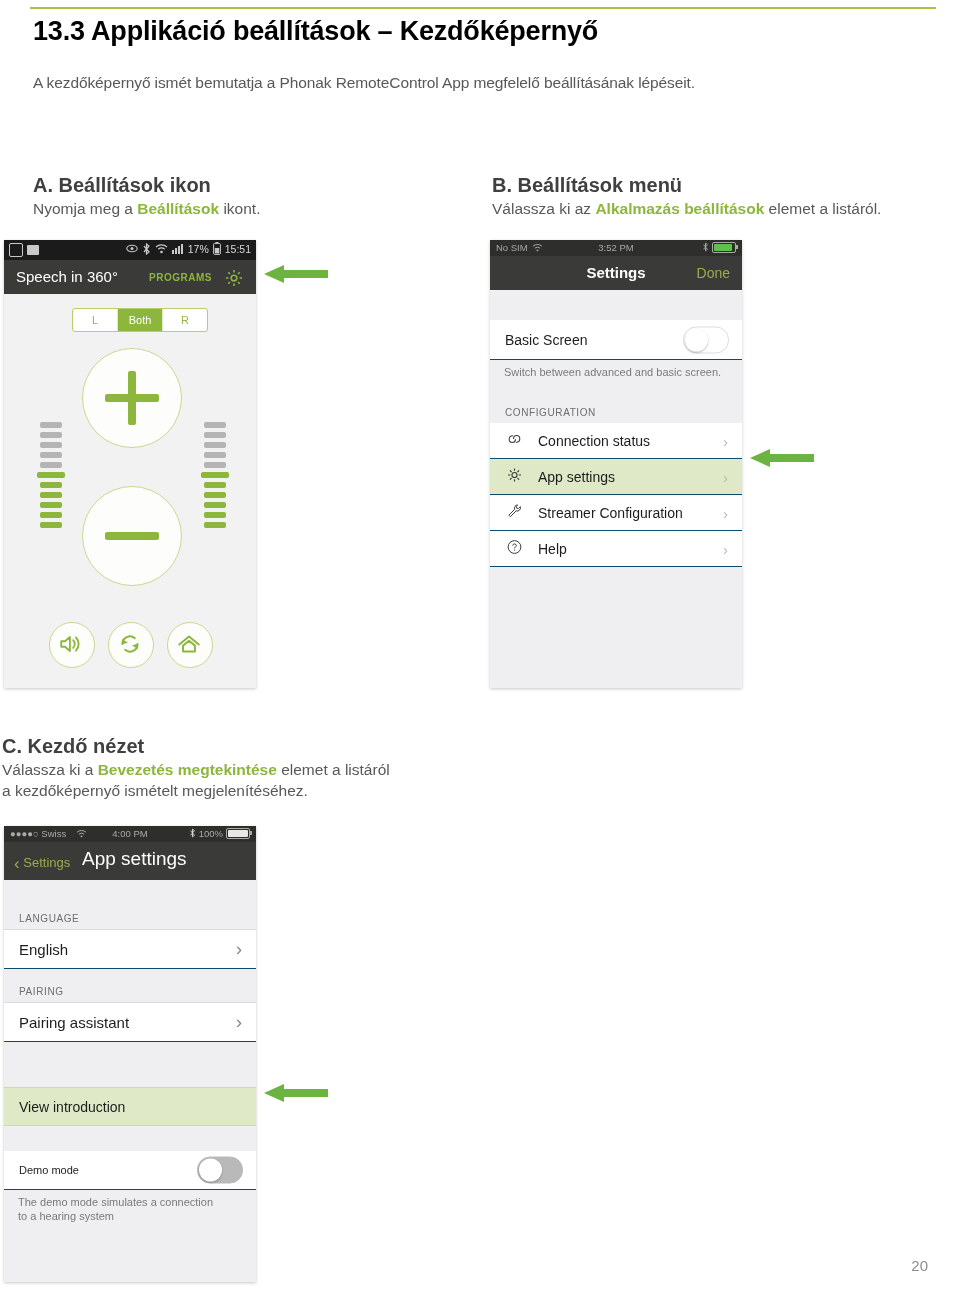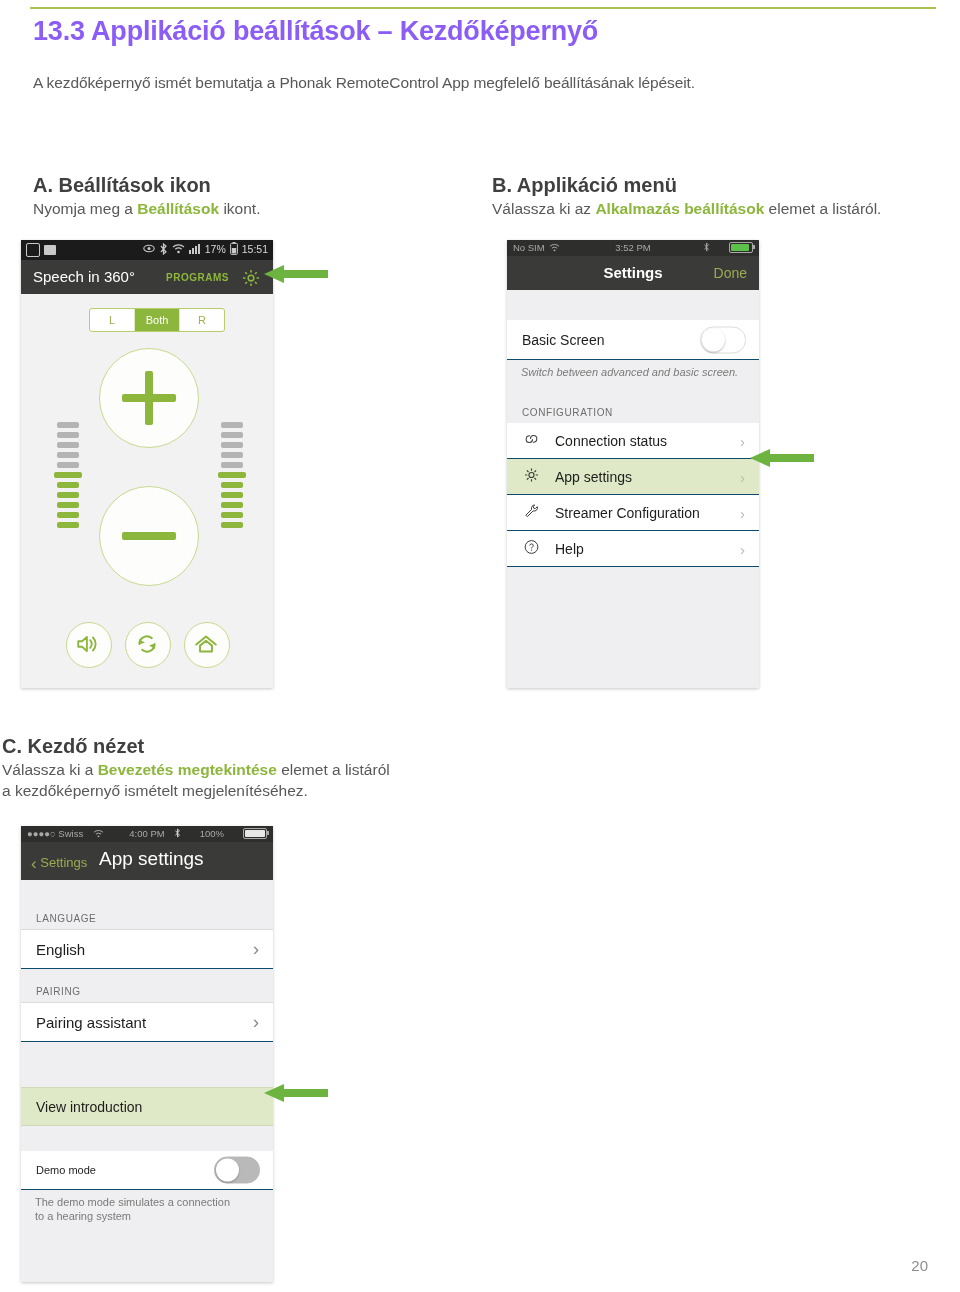--- a/index.html
+++ b/index.html
@@ -14,7 +14,7 @@
 
   .h1{
     position:absolute;left:33px;top:16px;
-    font-size:27px;font-weight:bold;color:#8b5cf6;
+    font-size:27px;font-weight:bold;color:#000000;
     letter-spacing:-0.2px;
   }
   .intro{

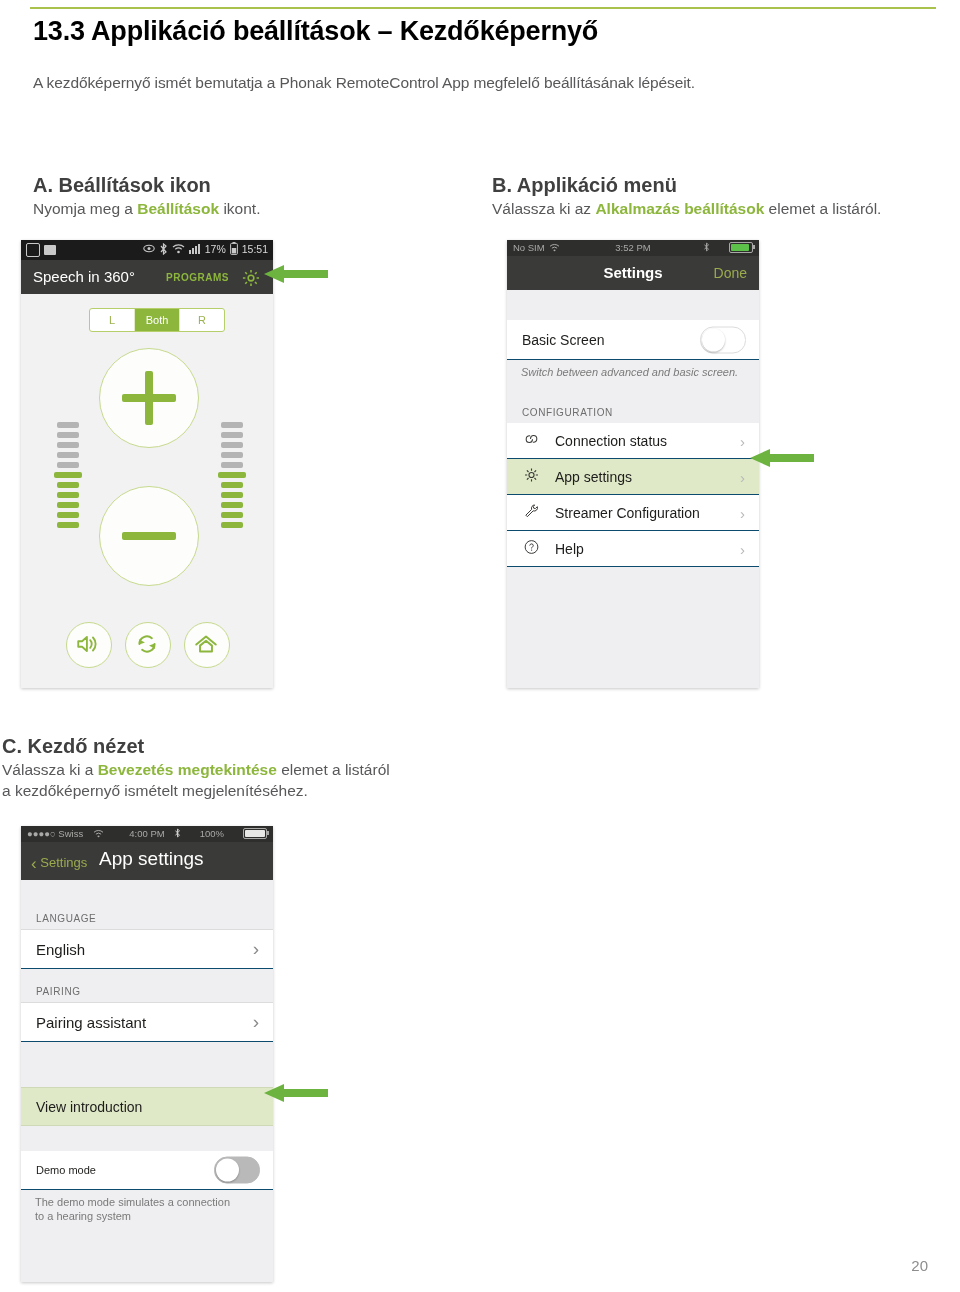--- a/index.html
+++ b/index.html
@@ -116,7 +116,7 @@
     <span>Nyomja meg a </span><span class="grn">Beállítások</span><span> ikont.</span>
   </div>
 
-  <div class="sec-head" style="left:492px;top:174px;">B. Applikáció menü</div>
+  <div class="sec-head" style="left:492px;top:174px;">B. Beállítások menü</div>
   <div class="sec-body" style="left:492px;top:198px;">
     <span>Válassza ki az </span><span class="grn">Alkalmazás beállítások</span><span> elemet a listáról.</span>
   </div>

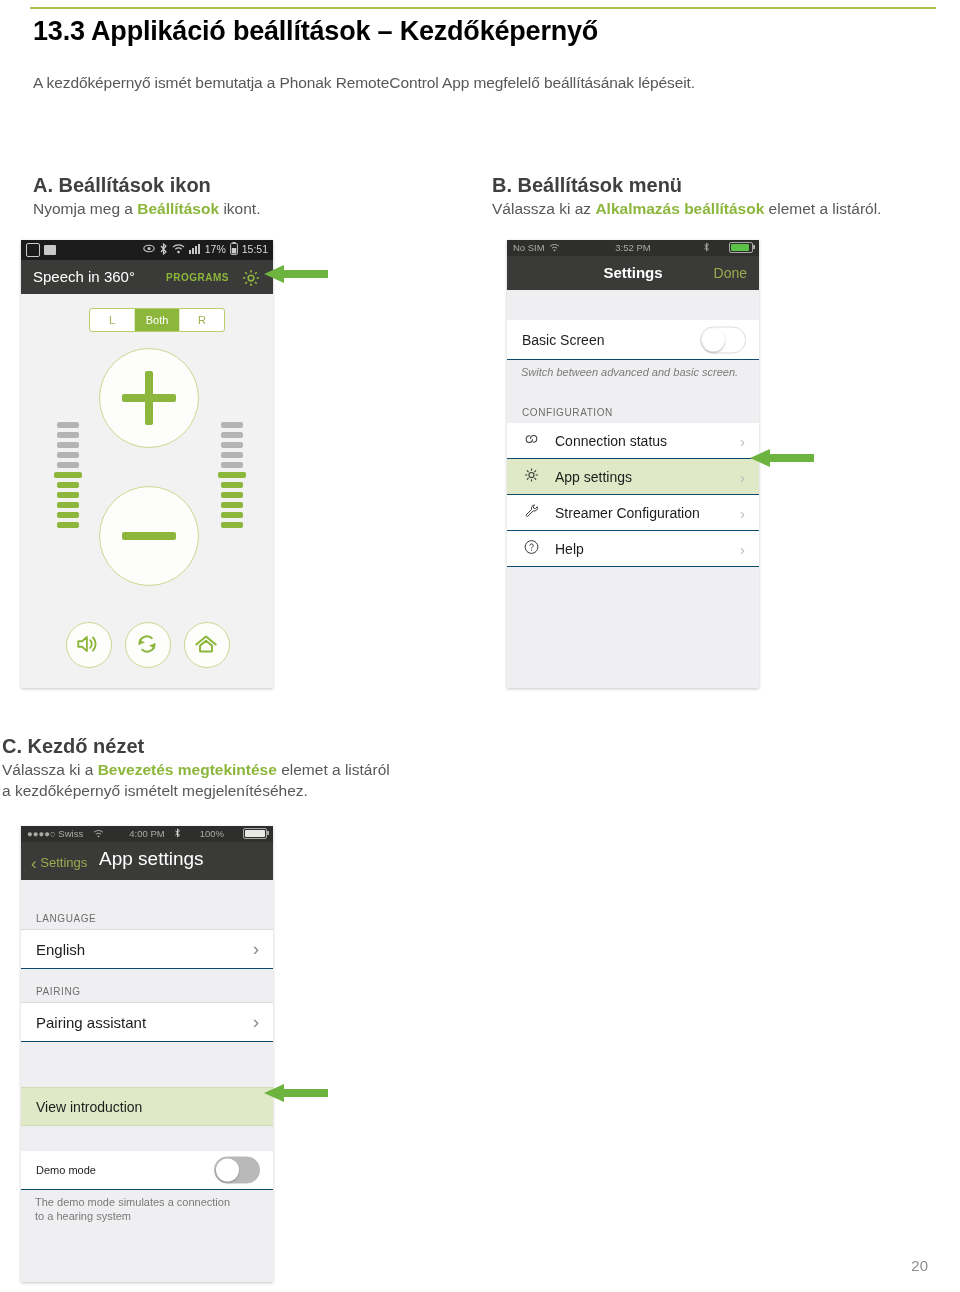--- a/index.html
+++ b/index.html
@@ -32,7 +32,7 @@
 
   
   .phone{position:absolute;background:#f2f2f2;overflow:hidden;
-         box-shadow:0 1px 3px rgba(0,0,0,0.22);margin-left:17px;}
+         box-shadow:0 1px 3px rgba(0,0,0,0.22);}
 
   
   .astat{height:20px;background:#1b1b1b;position:relative;}

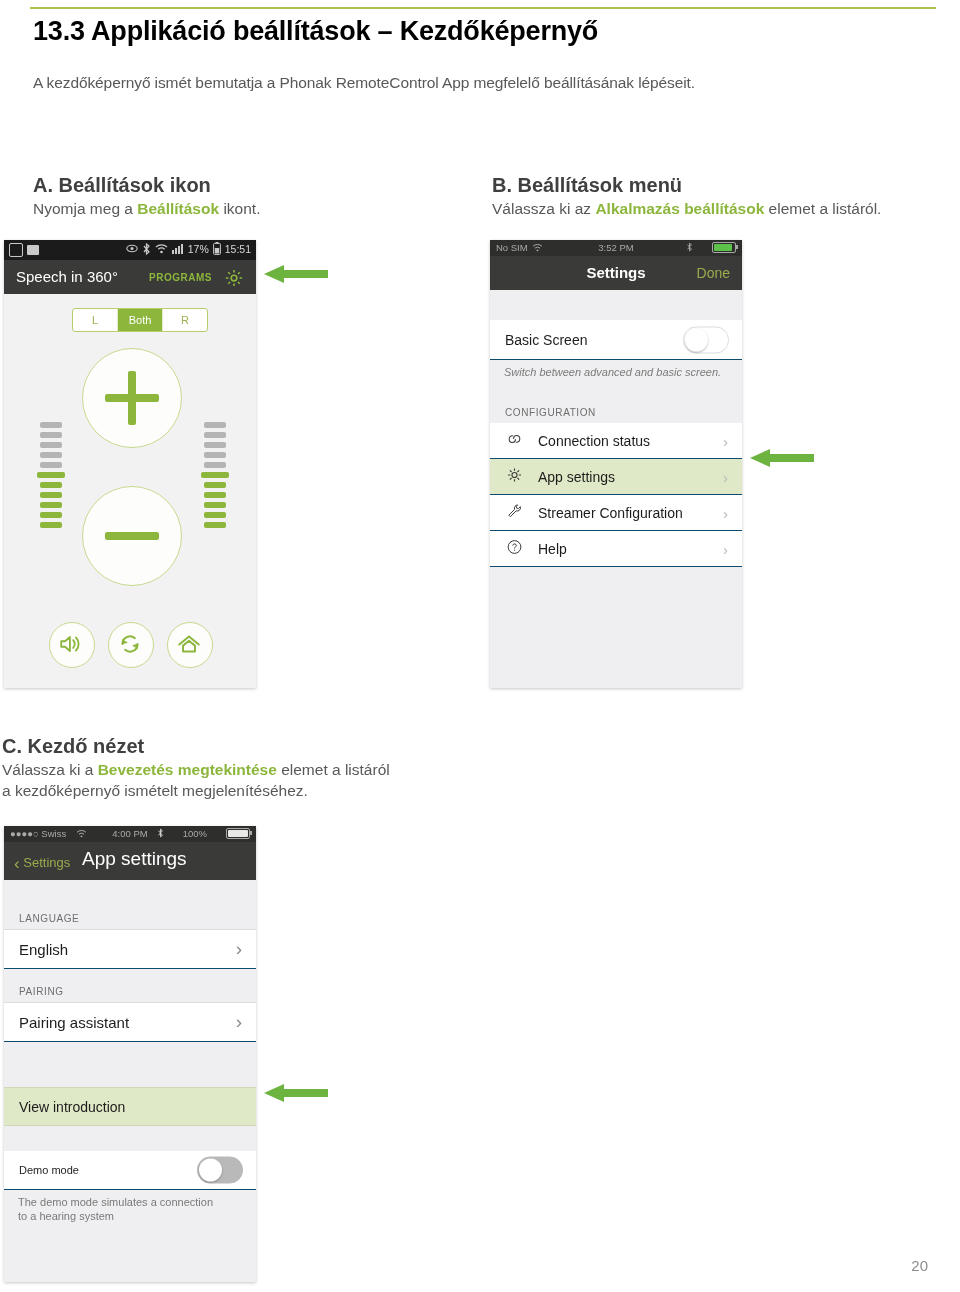--- a/index.html
+++ b/index.html
@@ -274,7 +274,7 @@
         </span>
     </div>
 
-    <div class="note" style="height:26px;font-style:italic;">Switch between advanced and basic screen.</div>
+    <div class="note" style="height:26px;">Switch between advanced and basic screen.</div>
 
     <div class="ghdr" style="height:27px;">CONFIGURATION</div>
 

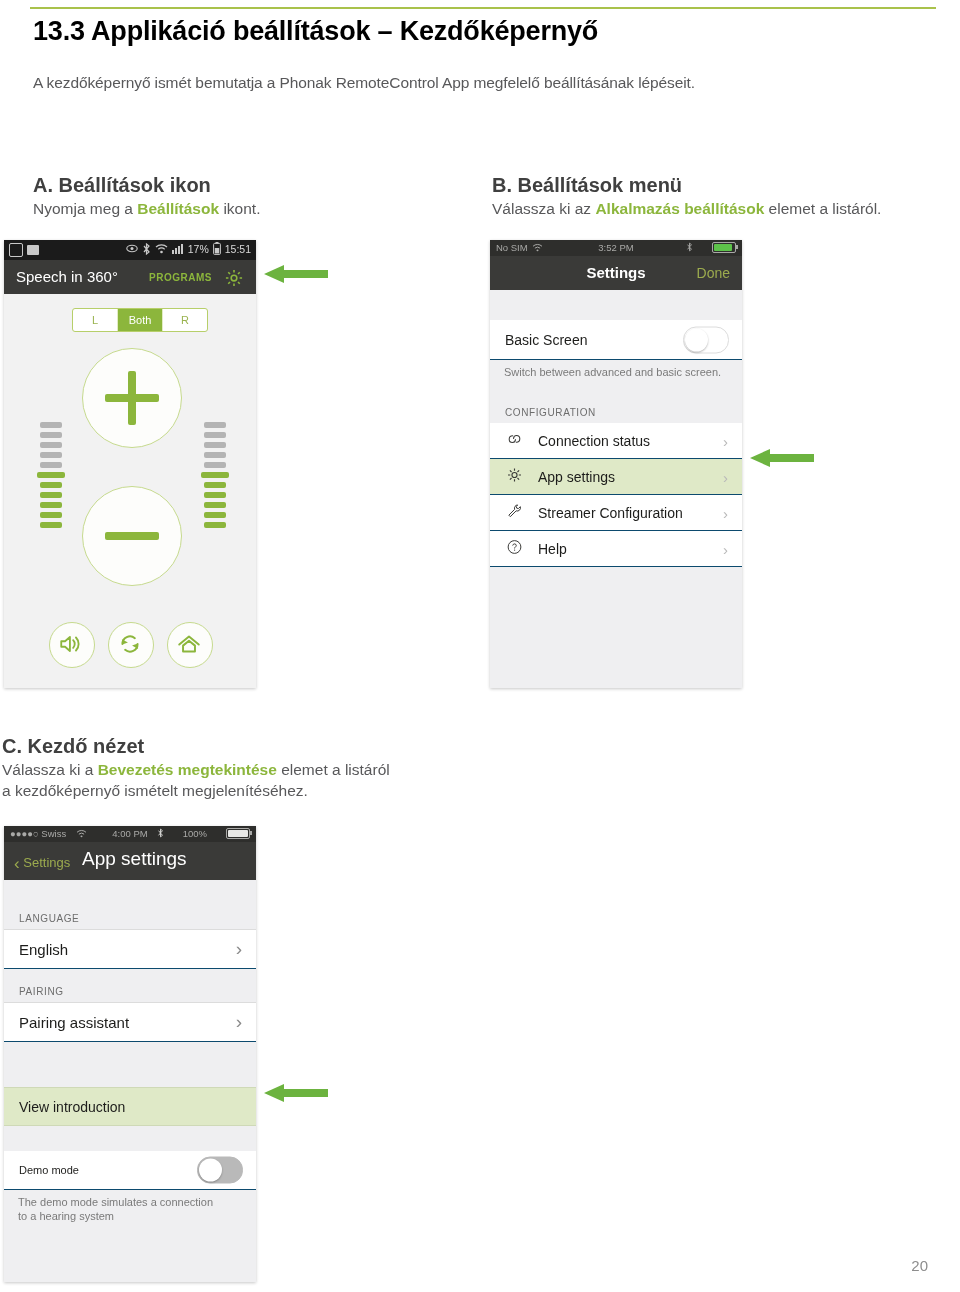--- a/index.html
+++ b/index.html
@@ -69,7 +69,7 @@
   .istat{height:16px;background:#2e2e2c;position:relative;color:#a9a9a7;font-size:9.5px;}
   .istat .l{position:absolute;left:6px;top:2px;}
   .istat .c{position:absolute;left:0;right:0;top:2px;text-align:center;}
-  .istat .r{position:absolute;right:6px;top:2px;display:flex;align-items:flex-start;gap:19px;}
+  .istat .r{position:absolute;right:6px;top:2px;display:flex;align-items:flex-start;gap:3px;}
   .batt{width:22px;height:9px;border:1px solid #a9a9a7;border-radius:2px;position:relative;display:inline-block;}
   .batt::after{content:"";position:absolute;right:-3px;top:2px;width:2px;height:4px;background:#a9a9a7;}
   .batt b{position:absolute;left:1px;top:1px;bottom:1px;display:block;background:#5dc24a;border-radius:1px;}

